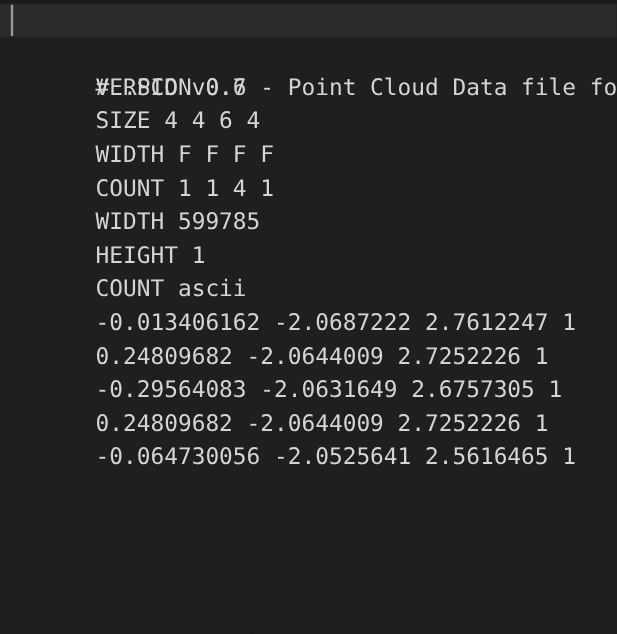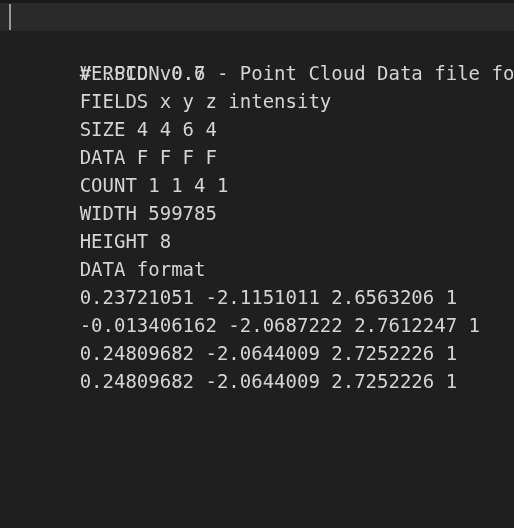--- a/index.html
+++ b/index.html
@@ -89,9 +89,6 @@
       <span class="line-text">VERSION 0.6</span>
     </div>
 
-    <div class="code-line">
-      <span class="line-text">FIELDS x y z intensity</span>
-    </div>
 
     <div class="code-line">
       <span class="line-text">SIZE 4 4 6 4</span>

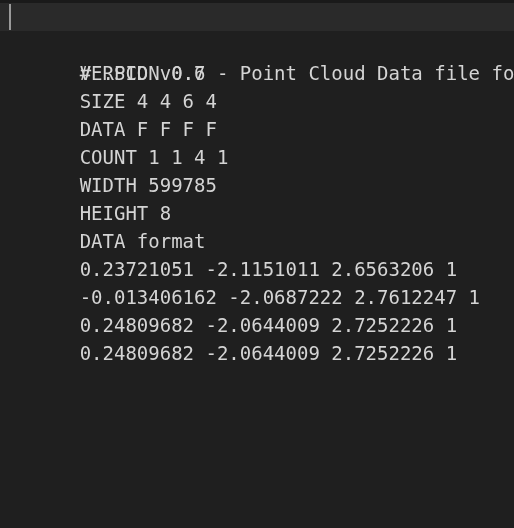--- a/index.html
+++ b/index.html
@@ -95,7 +95,7 @@
     </div>
 
     <div class="code-line">
-      <span class="line-text">DATA F F F F</span>
+      <span class="line-text">WIDTH F F F F</span>
     </div>
 
     <div class="code-line">

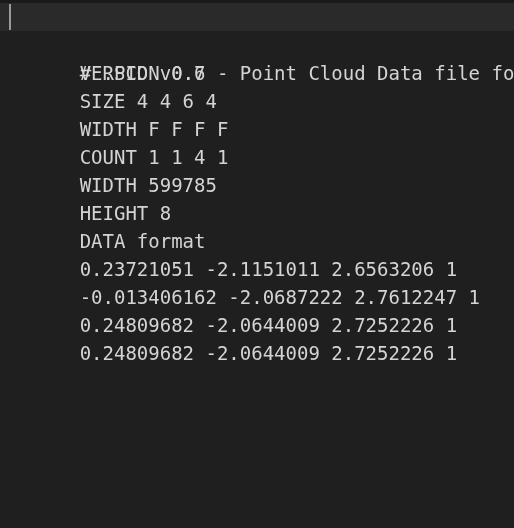--- a/index.html
+++ b/index.html
@@ -107,7 +107,7 @@
     </div>
 
     <div class="code-line">
-      <span class="line-text">HEIGHT 8</span>
+      <span class="line-text">HEIGHT 1</span>
     </div>
 
 

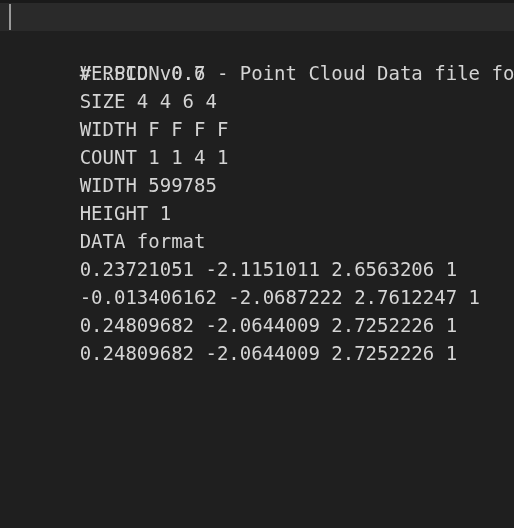--- a/index.html
+++ b/index.html
@@ -113,7 +113,7 @@
 
 
     <div class="code-line">
-      <span class="line-text">DATA format</span>
+      <span class="line-text">COUNT ascii</span>
     </div>
 
     <div class="code-line">

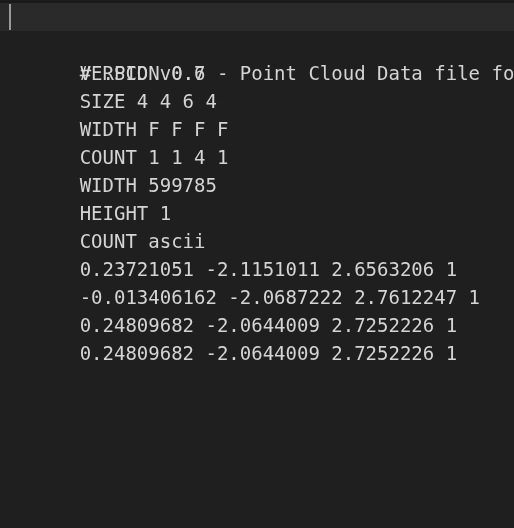--- a/index.html
+++ b/index.html
@@ -116,9 +116,6 @@
       <span class="line-text">COUNT ascii</span>
     </div>
 
-    <div class="code-line">
-      <span class="line-text">0.23721051 -2.1151011 2.6563206 1</span>
-    </div>
 
     <div class="code-line">
       <span class="line-text">-0.013406162 -2.0687222 2.7612247 1</span>

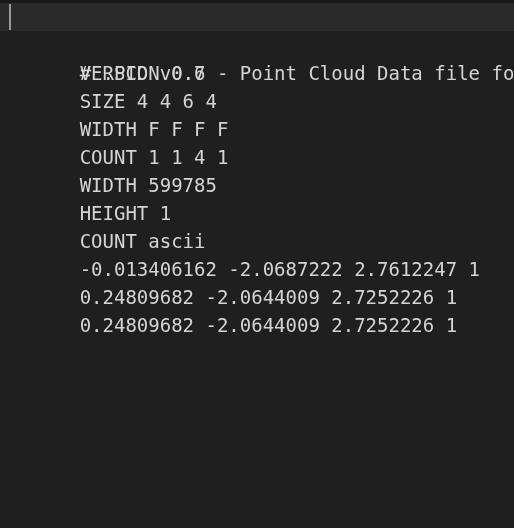--- a/index.html
+++ b/index.html
@@ -125,6 +125,9 @@
       <span class="line-text">0.24809682 -2.0644009 2.7252226 1</span>
     </div>
 
+    <div class="code-line">
+      <span class="line-text">-0.29564083 -2.0631649 2.6757305 1</span>
+    </div>
 
     <div class="code-line">
       <span class="line-text">0.24809682 -2.0644009 2.7252226 1</span>

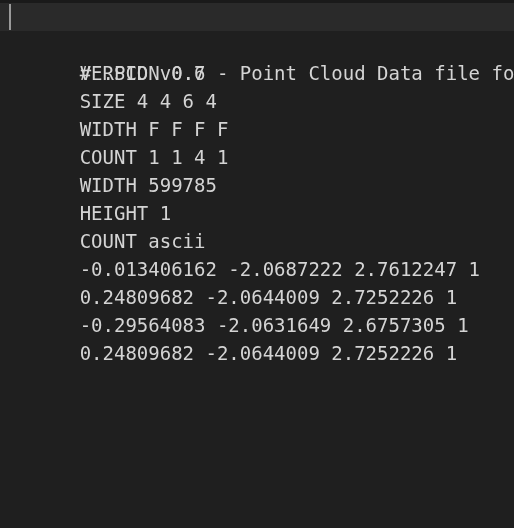--- a/index.html
+++ b/index.html
@@ -134,6 +134,9 @@
     </div>
 
 
+    <div class="code-line">
+      <span class="line-text">-0.064730056 -2.0525641 2.5616465 1</span>
+    </div>
 
     <div class="code-line">
       

